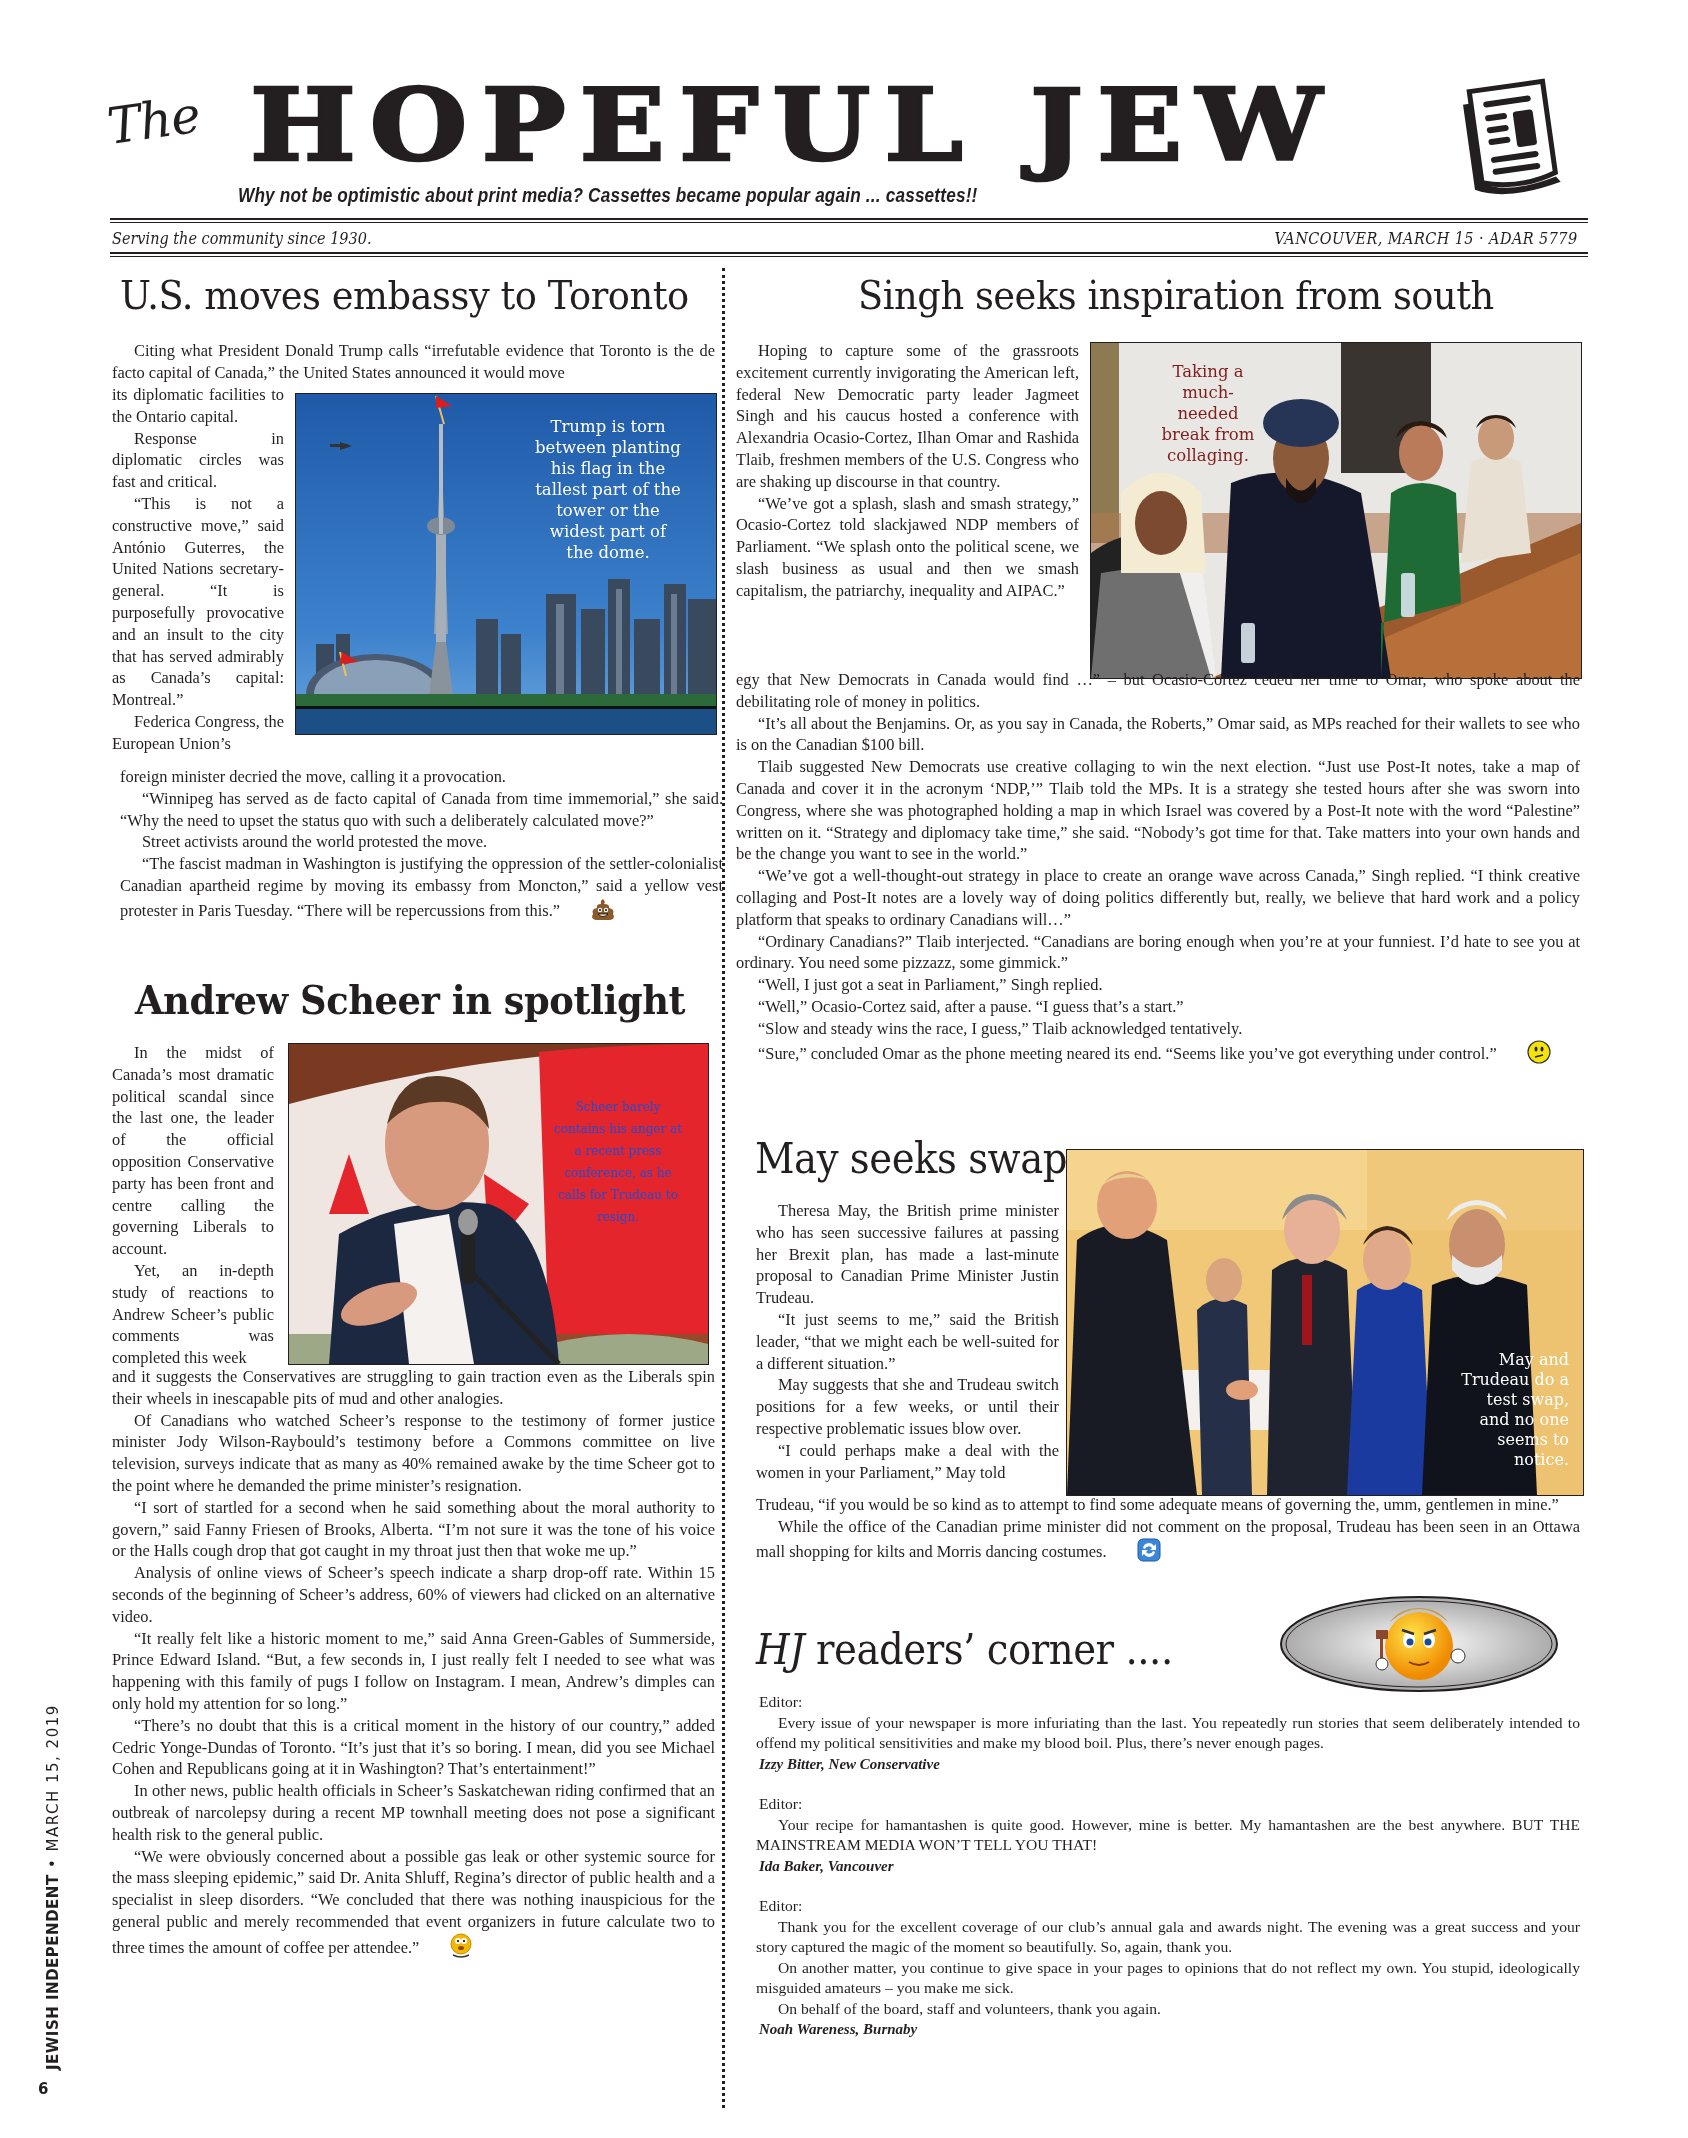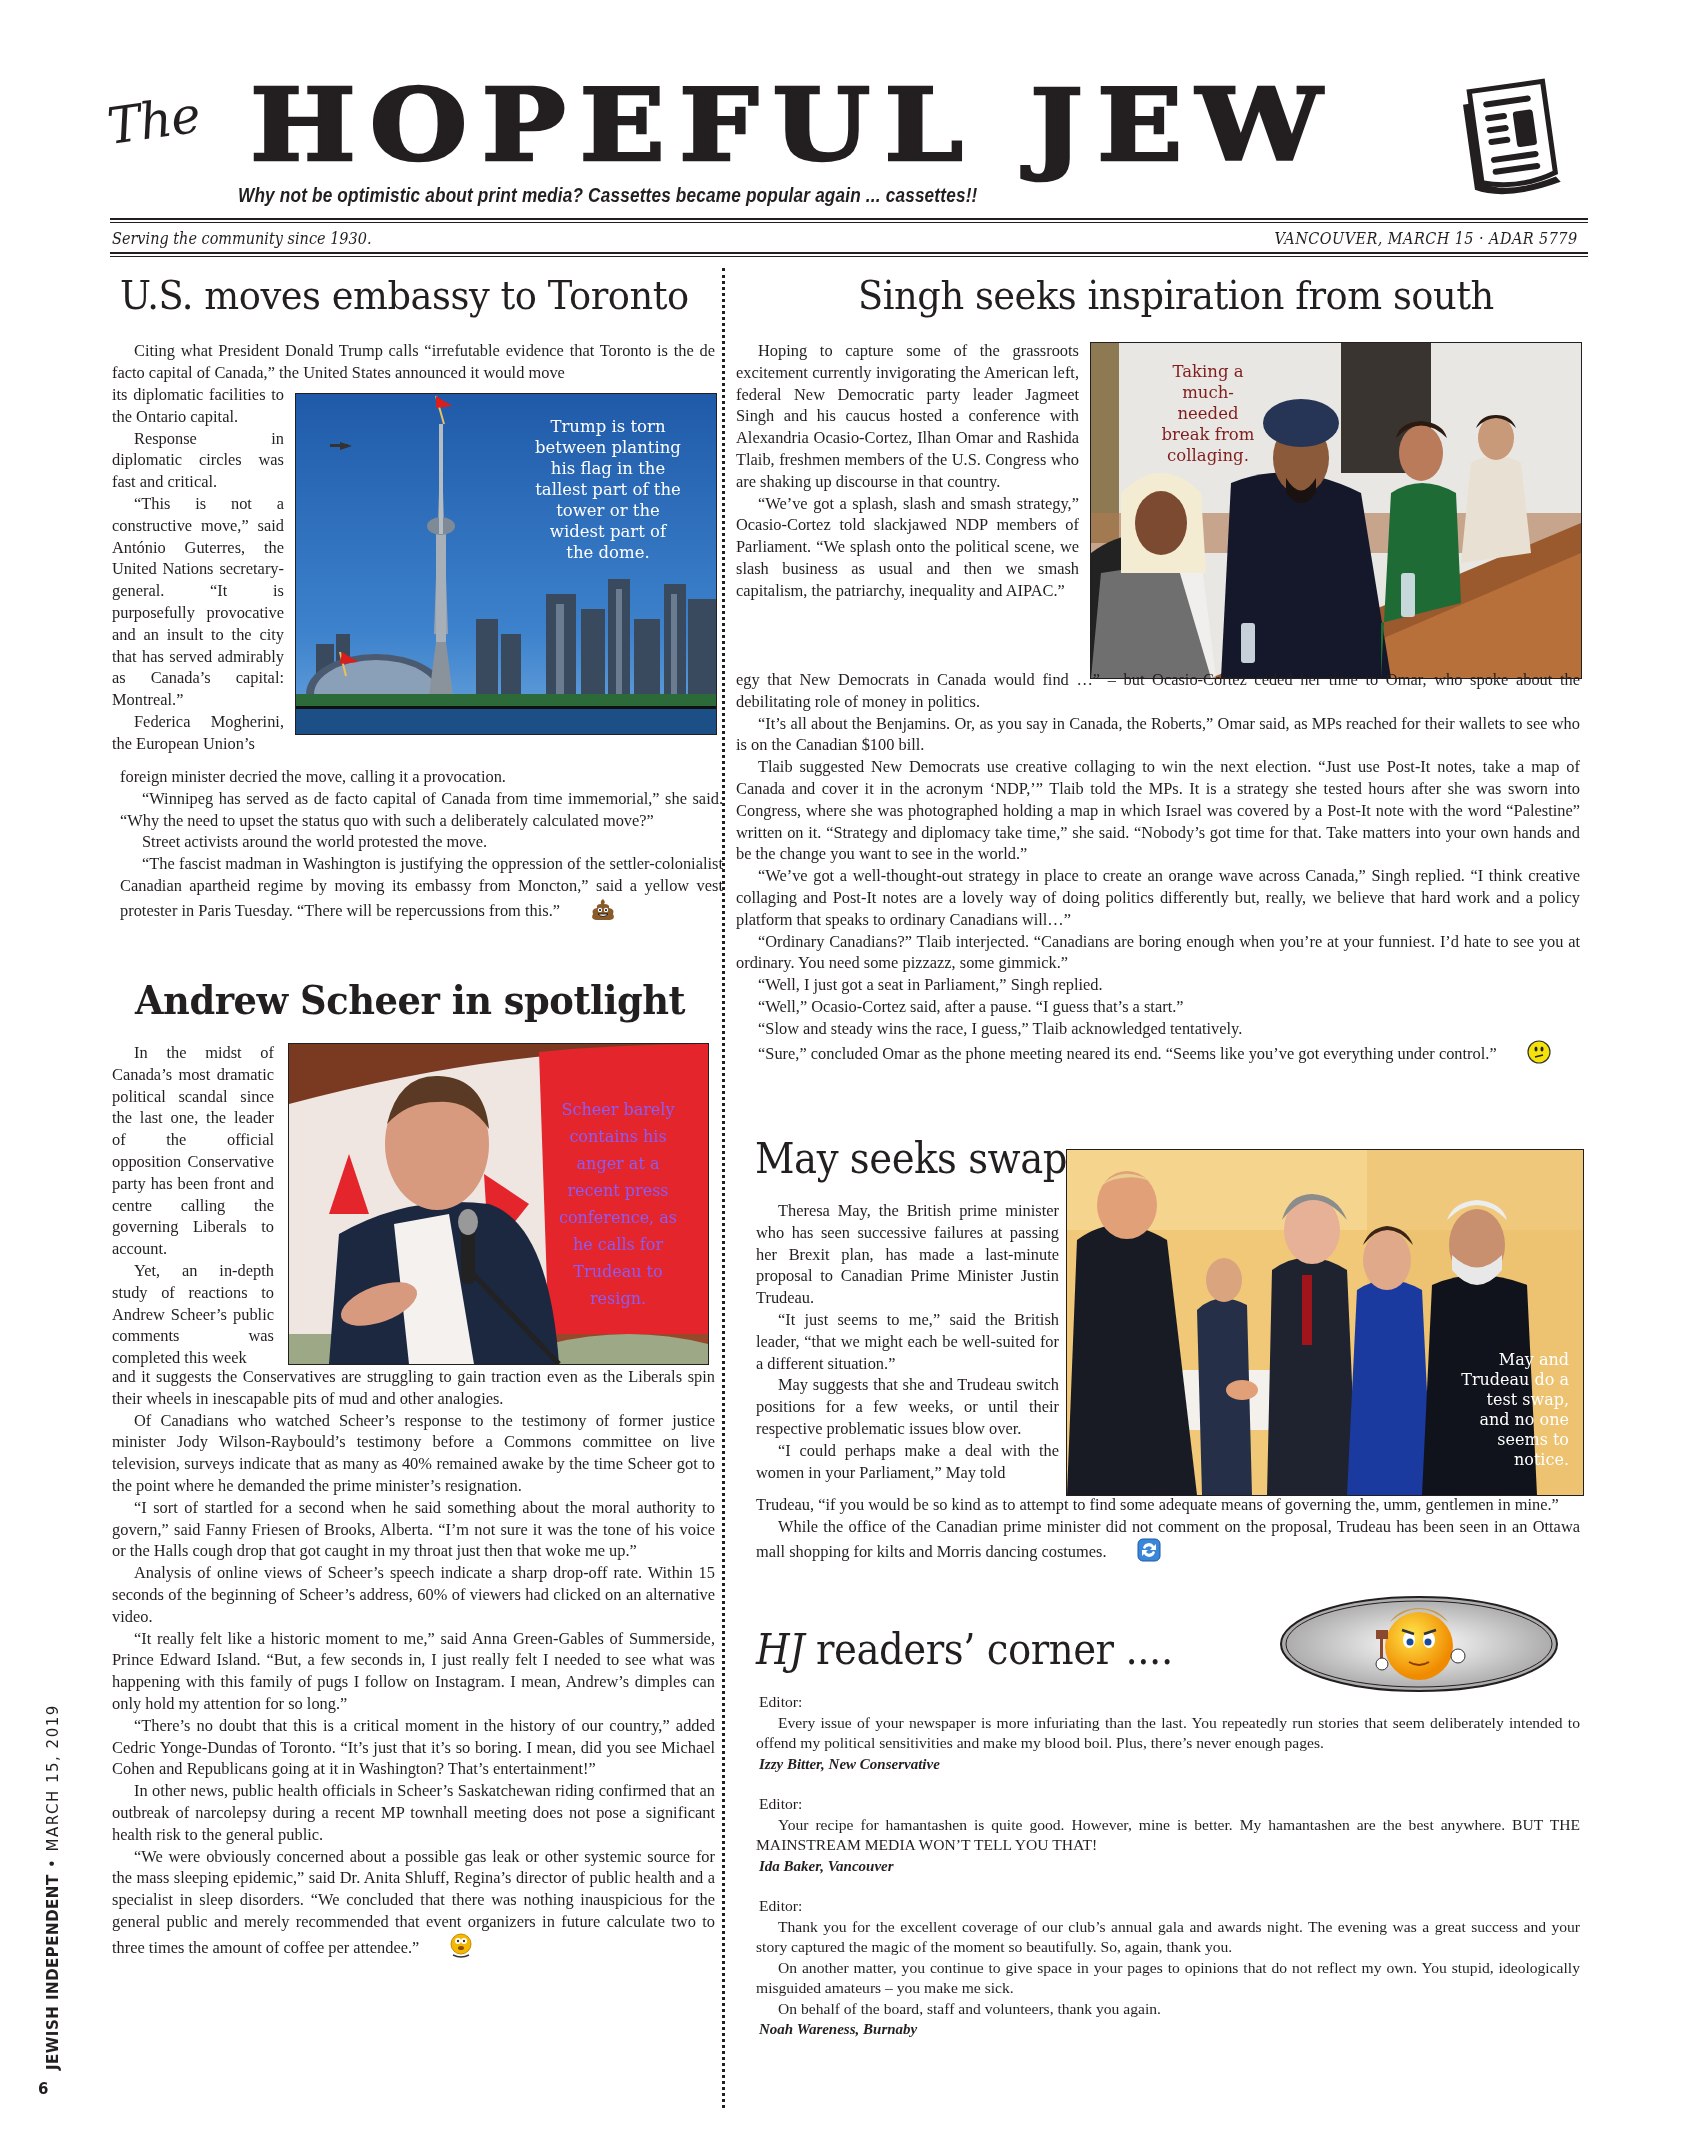--- a/index.html
+++ b/index.html
@@ -72,7 +72,7 @@
   <p class="ni">its diplomatic facilities to the Ontario capital.</p>
   <p>Response in diplomatic circles was fast and critical.</p>
   <p>“This is not a constructive move,” said António Guterres, the United Nations secretary-general. “It is purposefully provocative and an insult to the city that has served admirably as Canada’s capital: Montreal.”</p>
-  <p>Federica Mogherini, the European Union’s</p>
+  <p>Federica Congress, the European Union’s</p>
 </div>
 <div class="abs img" style="left:295px;top:393px;width:420px;height:340px;">
   <svg width="420" height="340" viewBox="0 0 420 340" preserveAspectRatio="none">

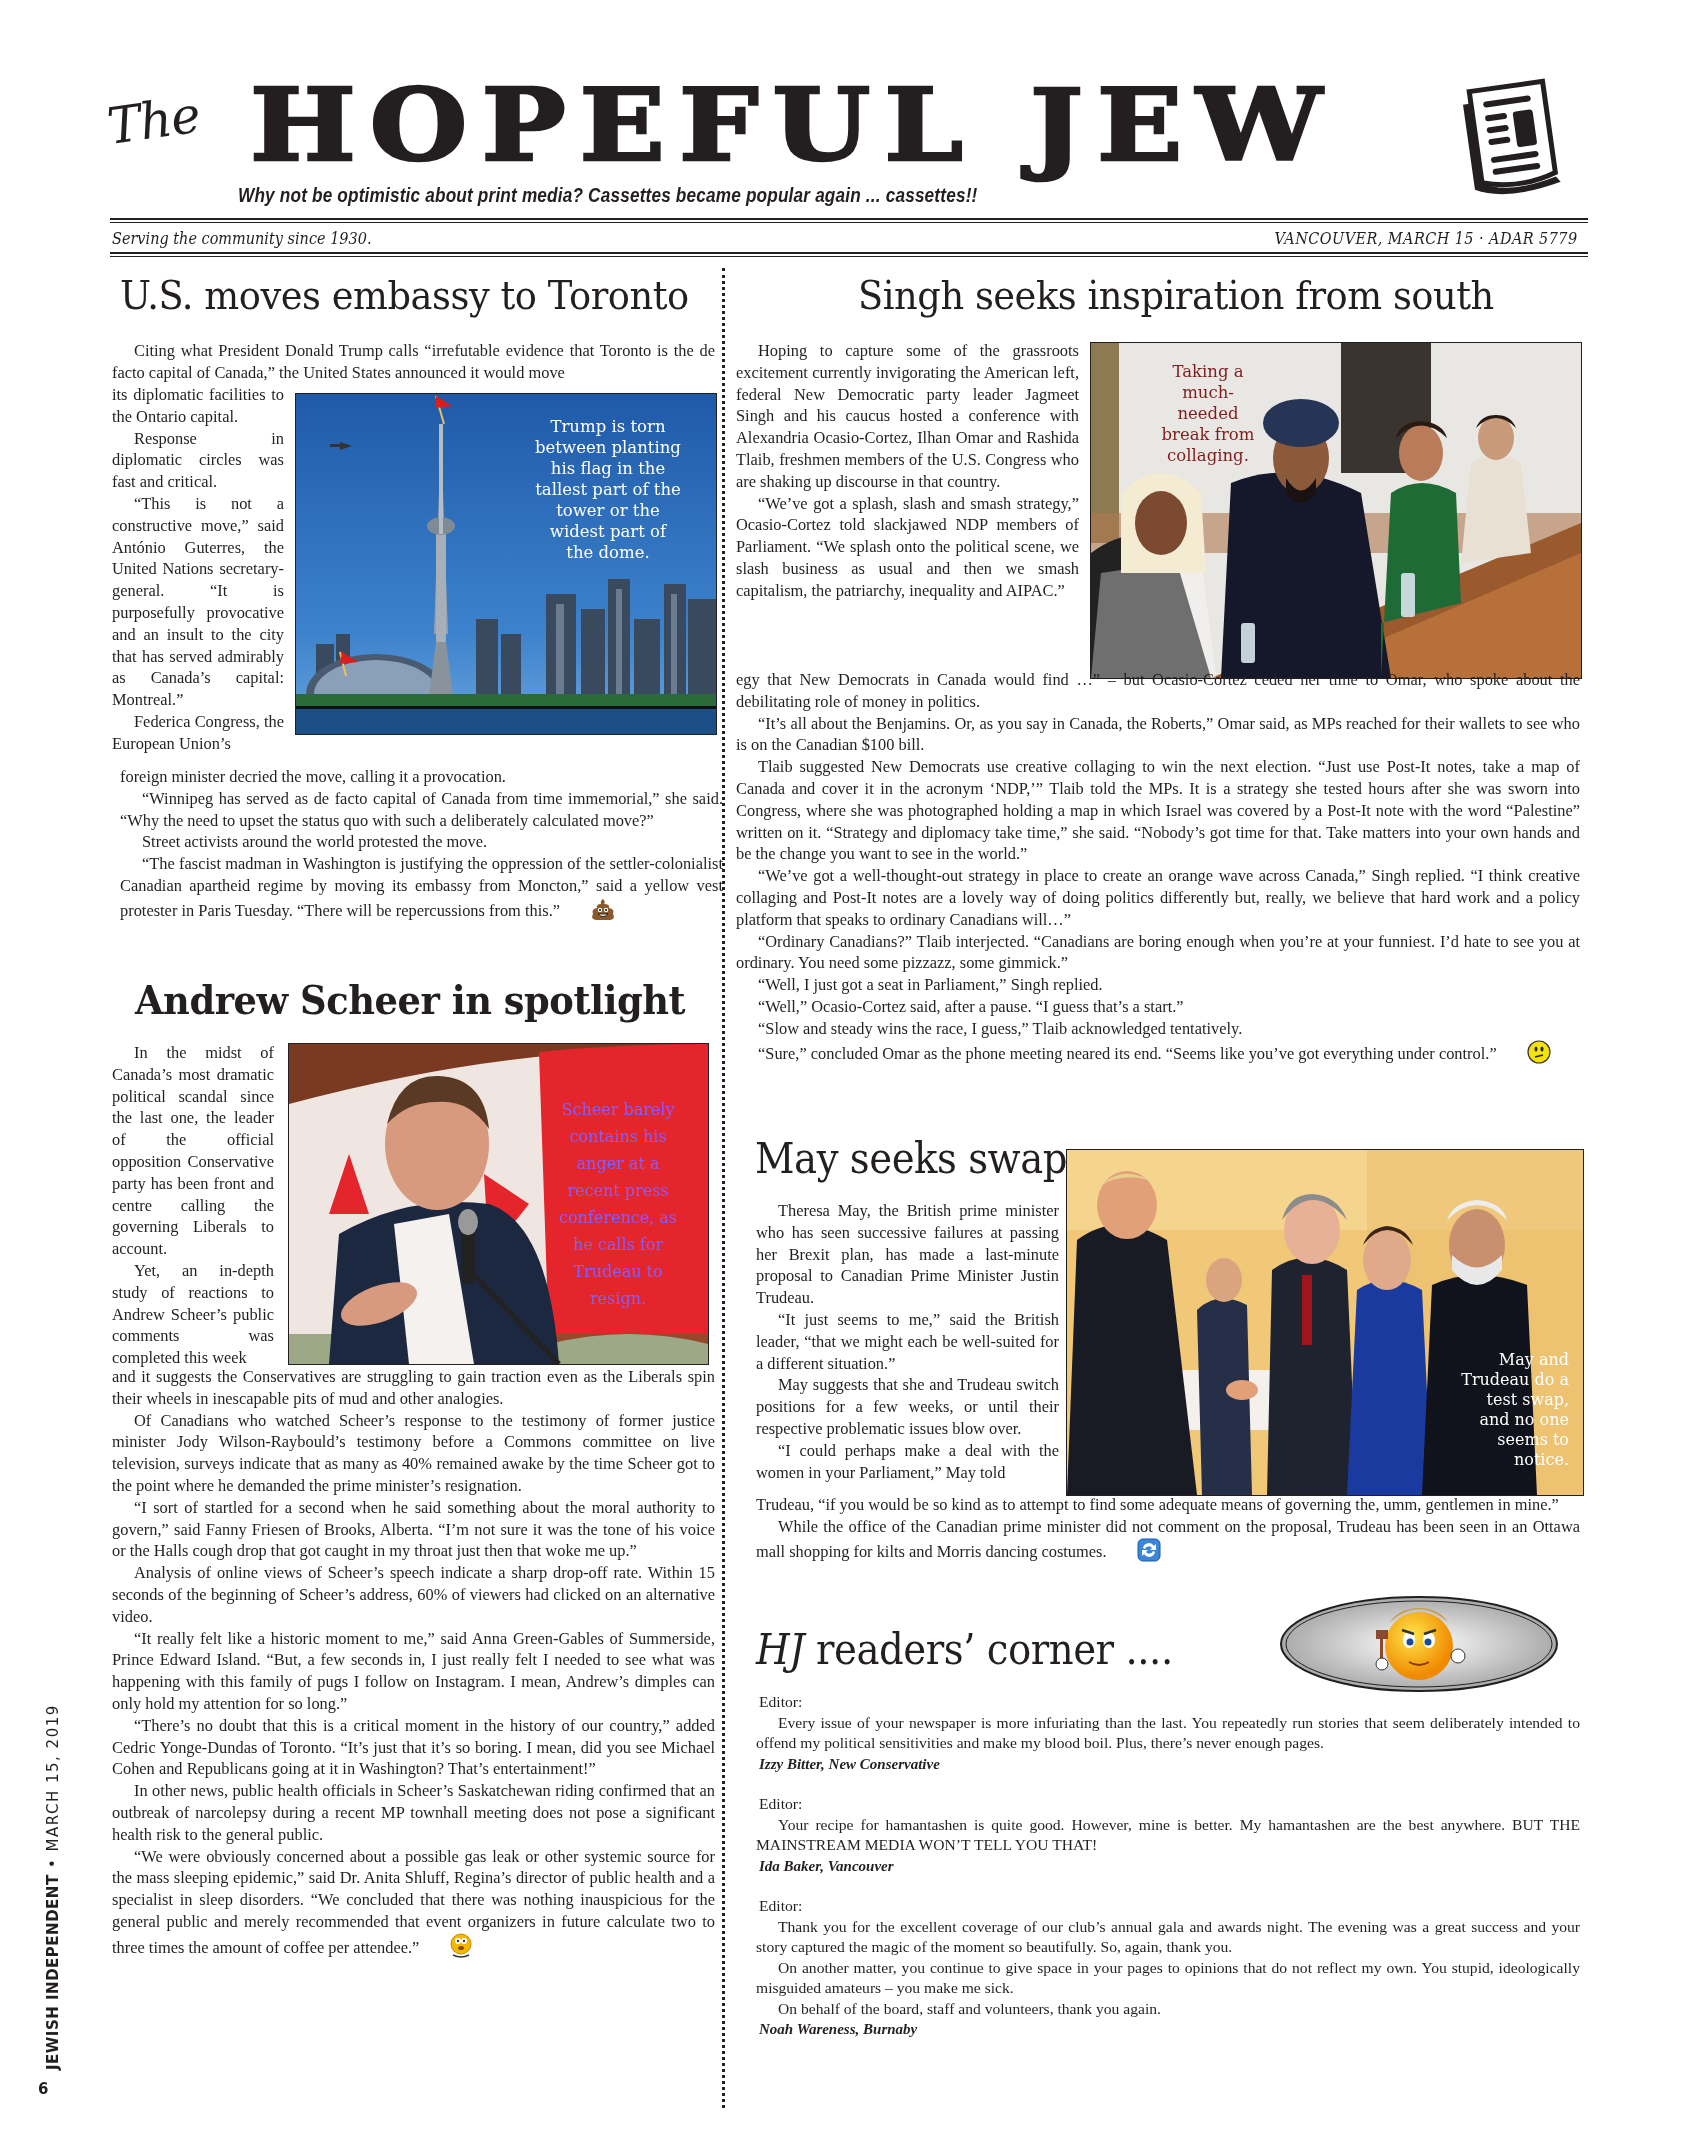--- a/index.html
+++ b/index.html
@@ -156,7 +156,7 @@
     <ellipse cx="179" cy="178" rx="10" ry="13" fill="#999"></ellipse>
     <line x1="184" y1="230" x2="270" y2="320" stroke="#222" stroke-width="5"></line>
   </svg>
-  <div class="abs cap" style="left:265px;top:52px;width:128px;color:#8b5cf6;font-size:16px;line-height:27px;">Scheer barely contains his anger at a recent press conference, as he calls for Trudeau to resign.</div>
+  <div class="abs cap" style="left:265px;top:52px;width:128px;color:#1d4ed8;font-size:12px;line-height:22px;">Scheer barely contains his anger at a recent press conference, as he calls for Trudeau to resign.</div>
 </div>
 <div class="abs txt" style="left:112px;top:1366px;width:603px;">
   <p class="ni">and it suggests the Conservatives are struggling to gain traction even as the Liberals spin their wheels in inescapable pits of mud and other analogies.</p>

